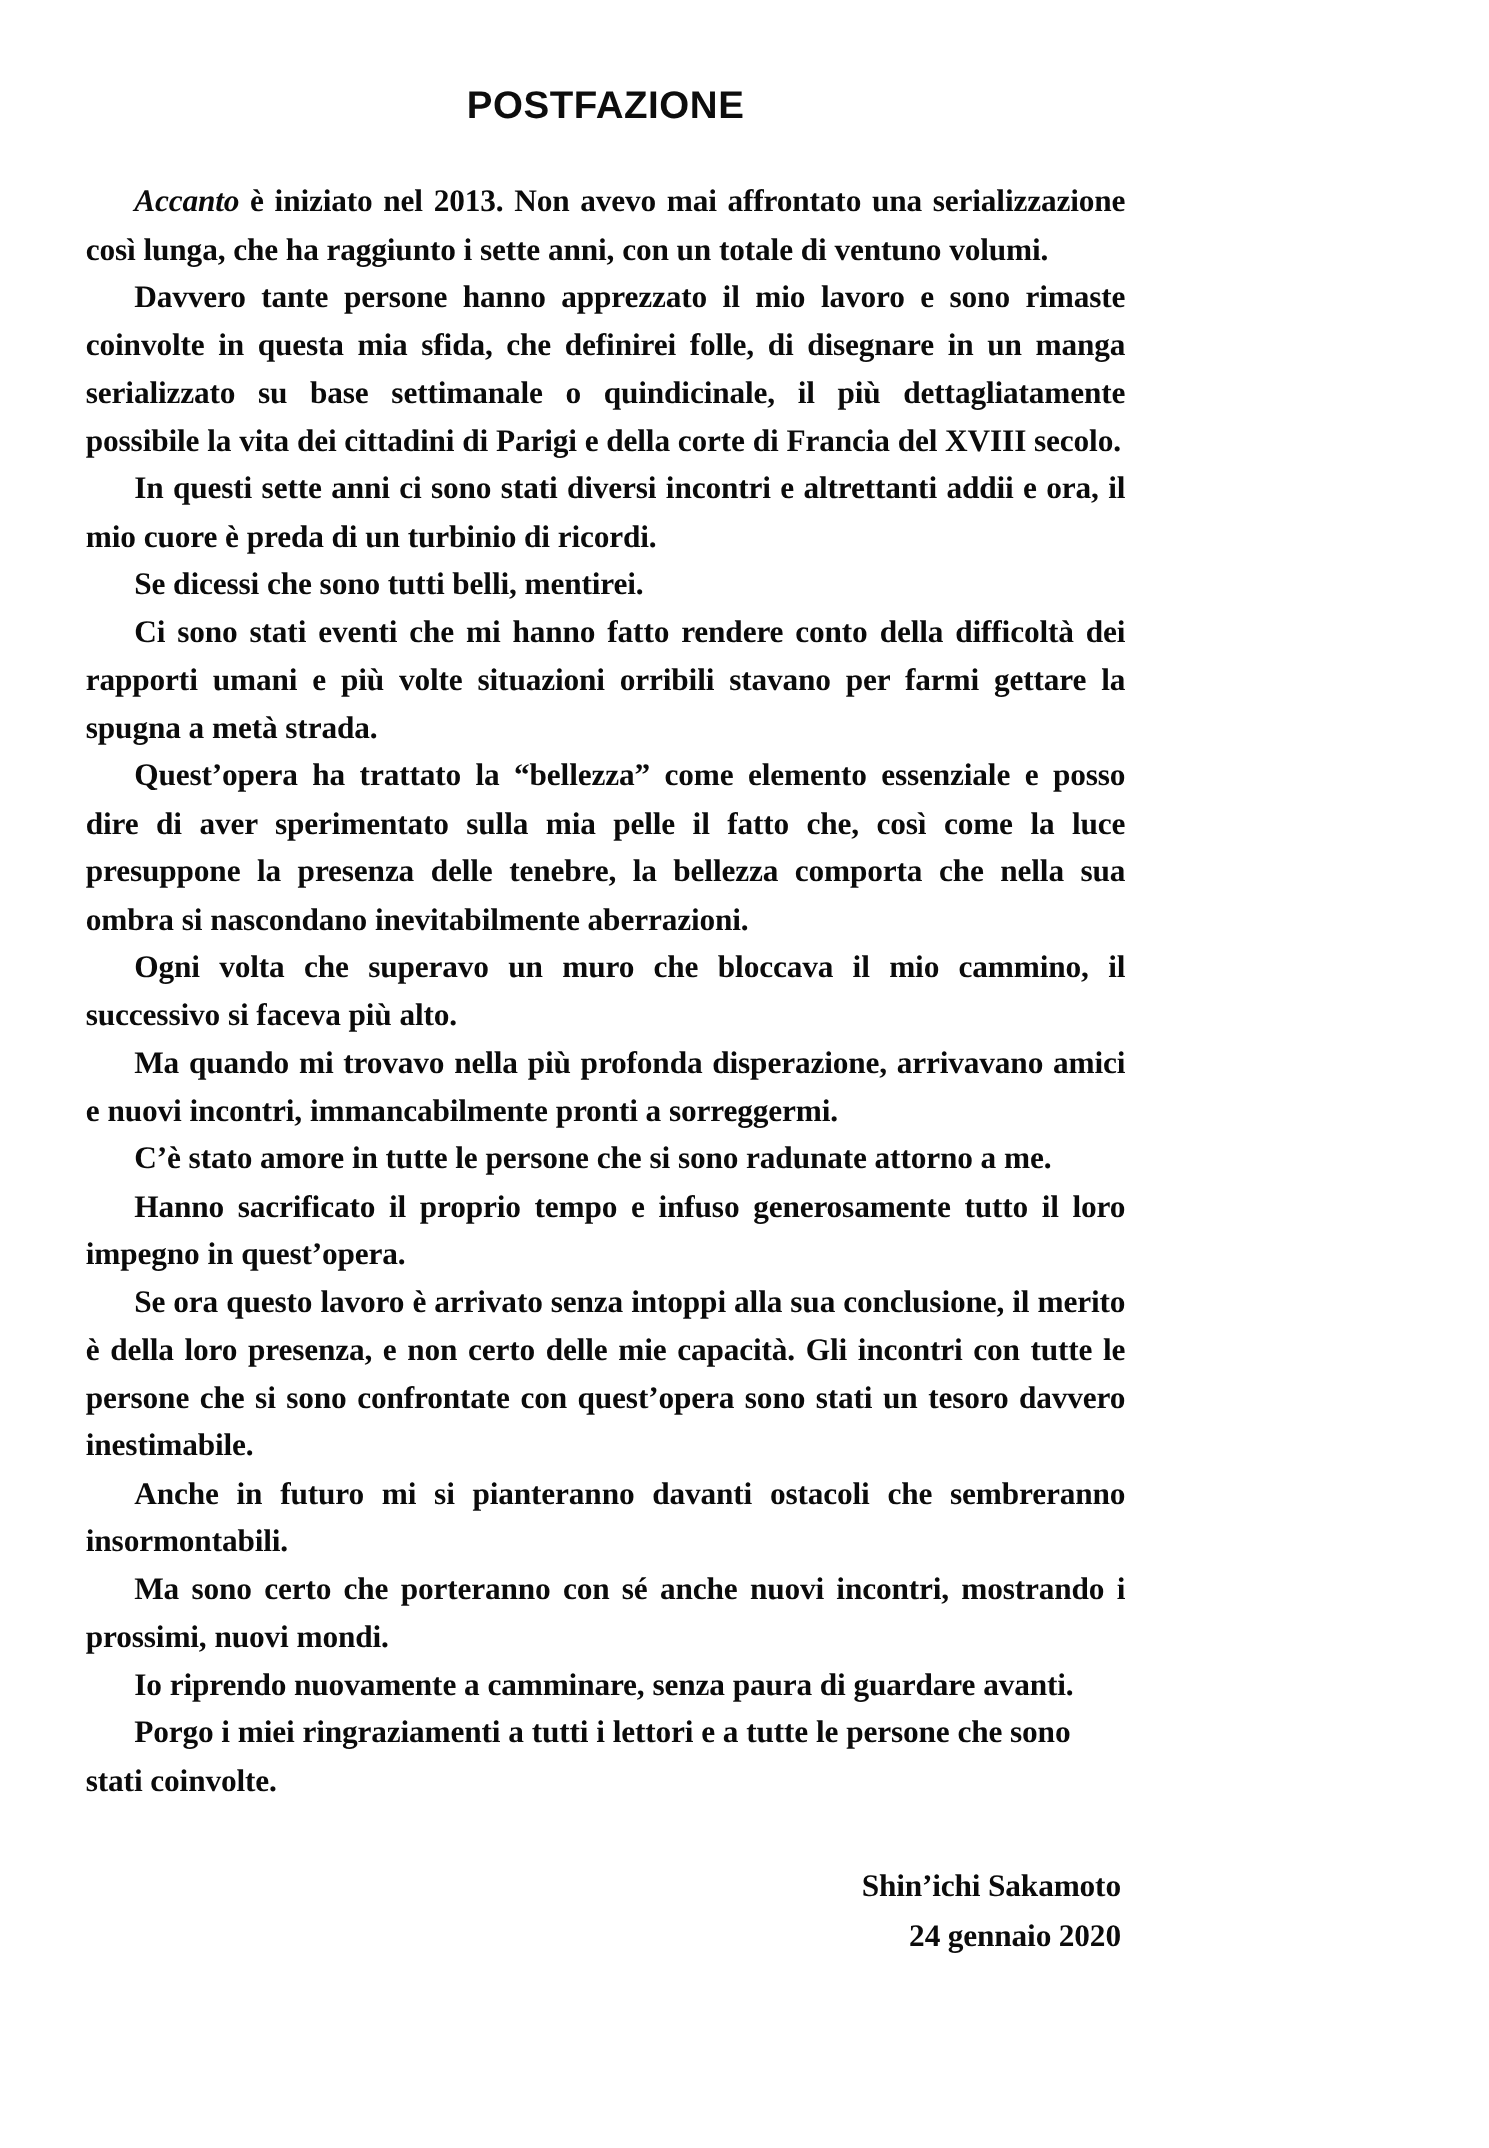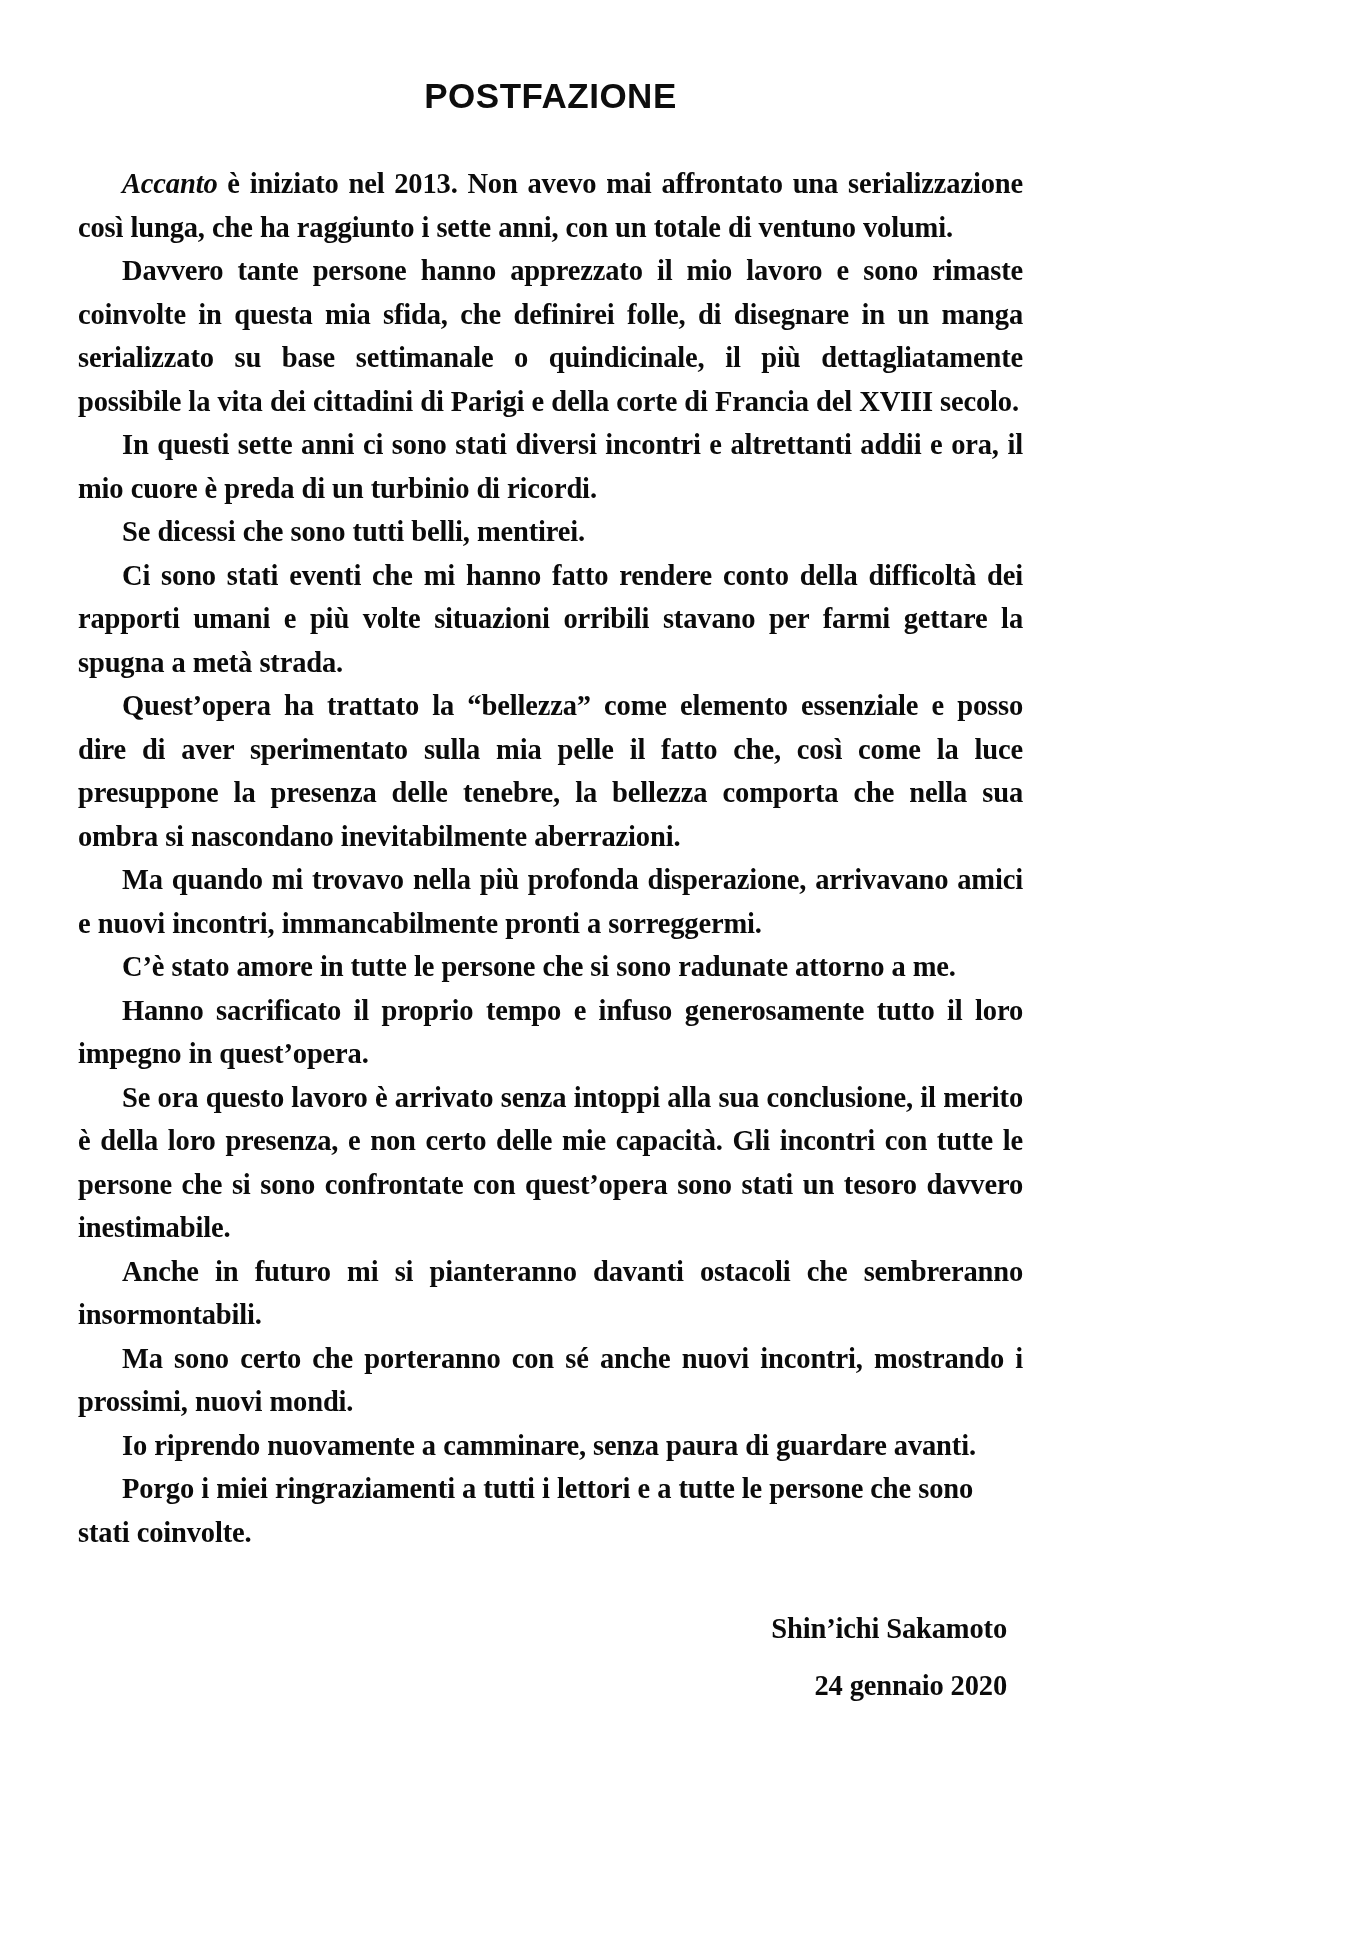--- a/index.html
+++ b/index.html
@@ -92,6 +92,7 @@
 
       <p class="para">Quest’opera ha trattato la “bellezza” come elemento essenziale e posso dire di aver sperimentato sulla mia pelle il fatto che, così come la luce presuppone la presenza delle tenebre, la bellezza comporta che nella sua ombra si nascondano inevitabilmente aberrazioni.</p>
 
+      <p class="para">Ogni volta che superavo un muro che bloccava il mio cammino, il successivo si faceva più alto.</p>
 
 
       <p class="para">Ma quando mi trovavo nella più profonda disperazione, arrivavano amici e nuovi incontri, immancabilmente pronti a sorreggermi.</p>

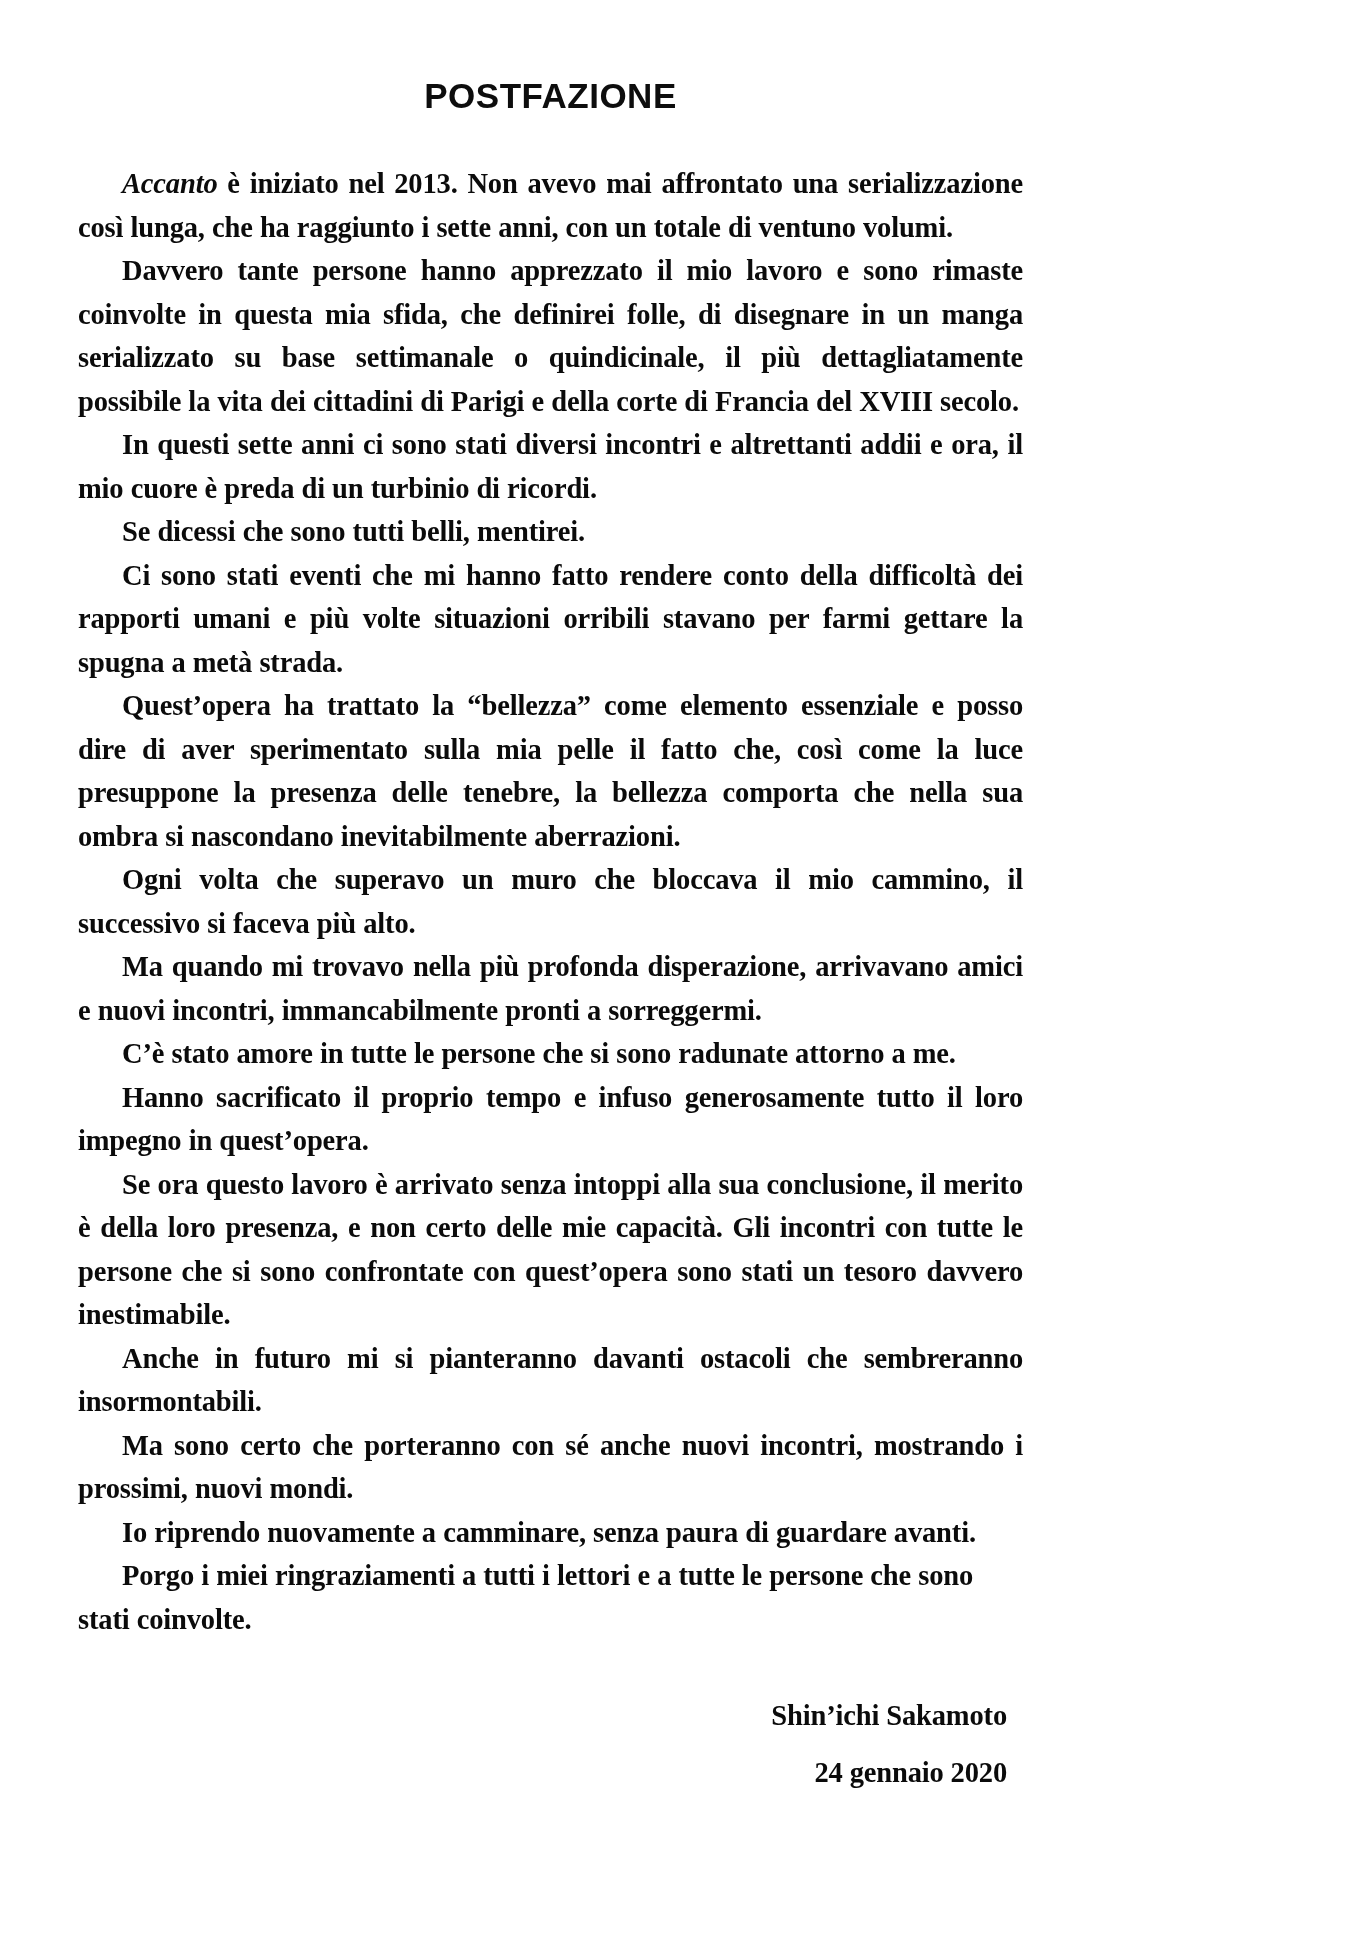--- a/index.html
+++ b/index.html
@@ -67,7 +67,7 @@
     letter-spacing: -0.15px;
   }
   .signature div {
-    margin: 16px;
+    margin: 4px;
   }
 </style>
 </head>

